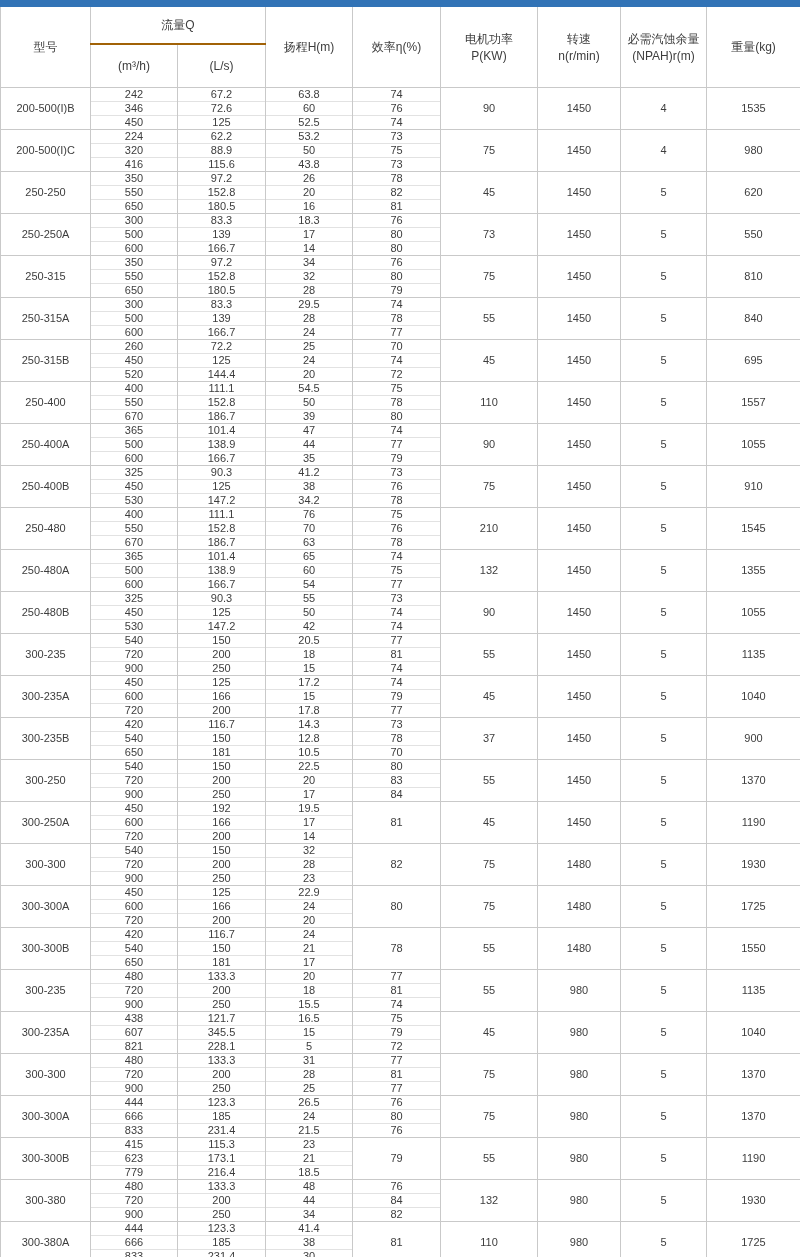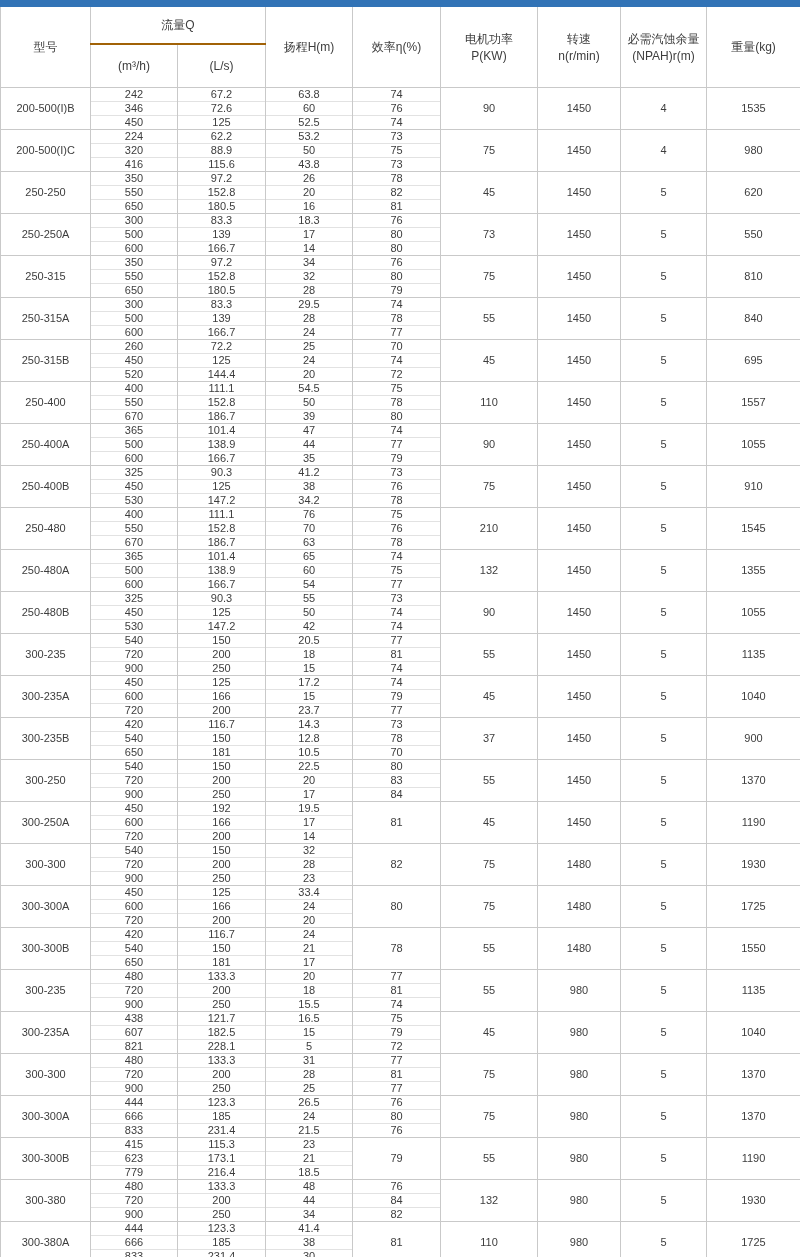--- a/index.html
+++ b/index.html
@@ -413,7 +413,7 @@
       <tr class="sub">
         <td>720</td>
         <td>200</td>
-        <td>23.7</td>
+        <td>17.8</td>
         <td>77</td>
       </tr>
       <tr class="group-first">

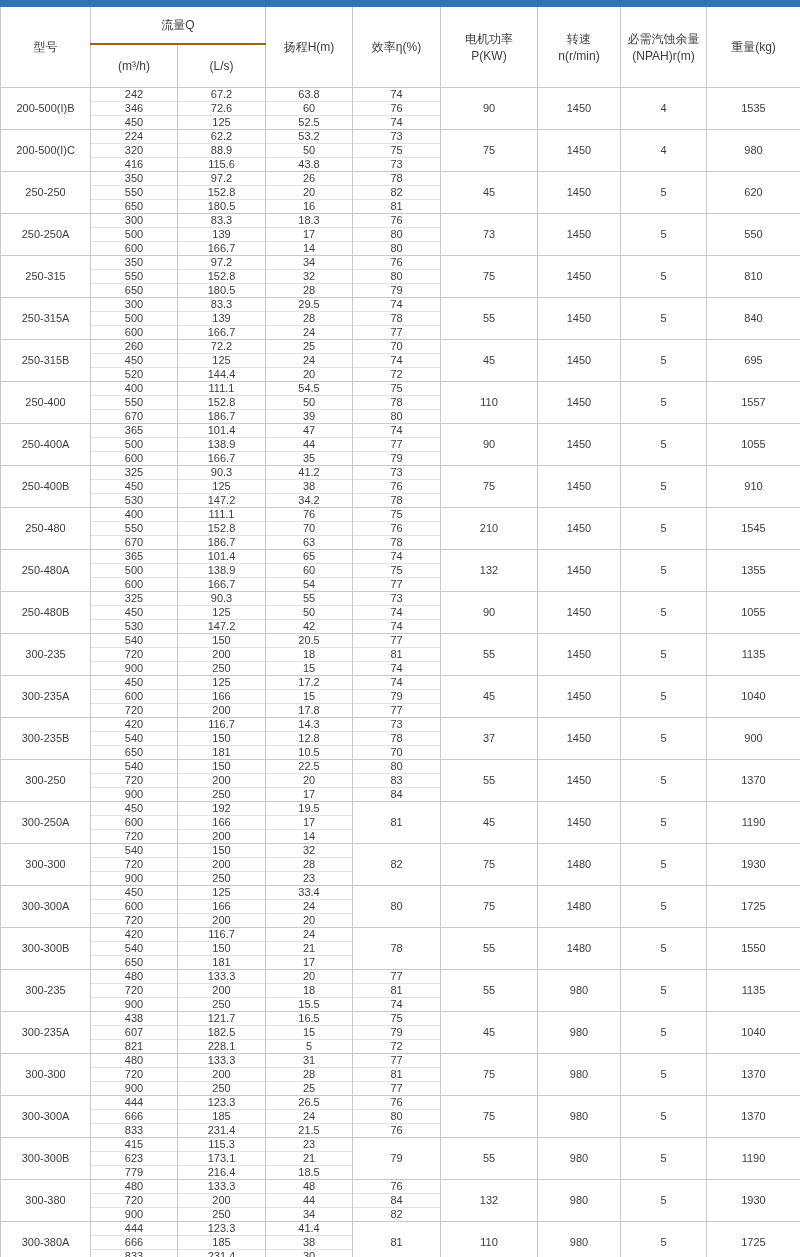--- a/index.html
+++ b/index.html
@@ -508,7 +508,7 @@
         <td rowspan="3">300-300A</td>
         <td>450</td>
         <td>125</td>
-        <td>33.4</td>
+        <td>22.9</td>
         <td rowspan="3">80</td>
         <td rowspan="3">75</td>
         <td rowspan="3">1480</td>

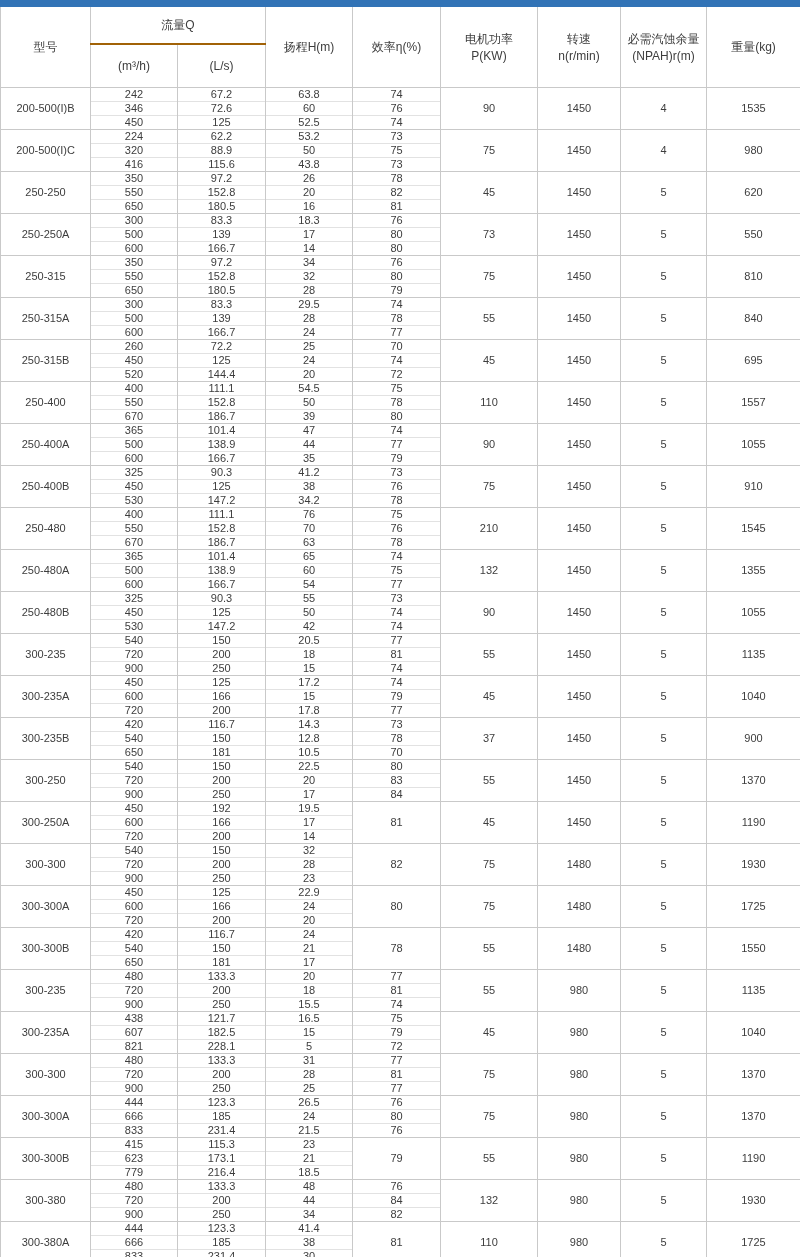--- a/index.html
+++ b/index.html
@@ -582,7 +582,7 @@
       </tr>
       <tr class="sub">
         <td>607</td>
-        <td>182.5</td>
+        <td>345.5</td>
         <td>15</td>
         <td>79</td>
       </tr>

